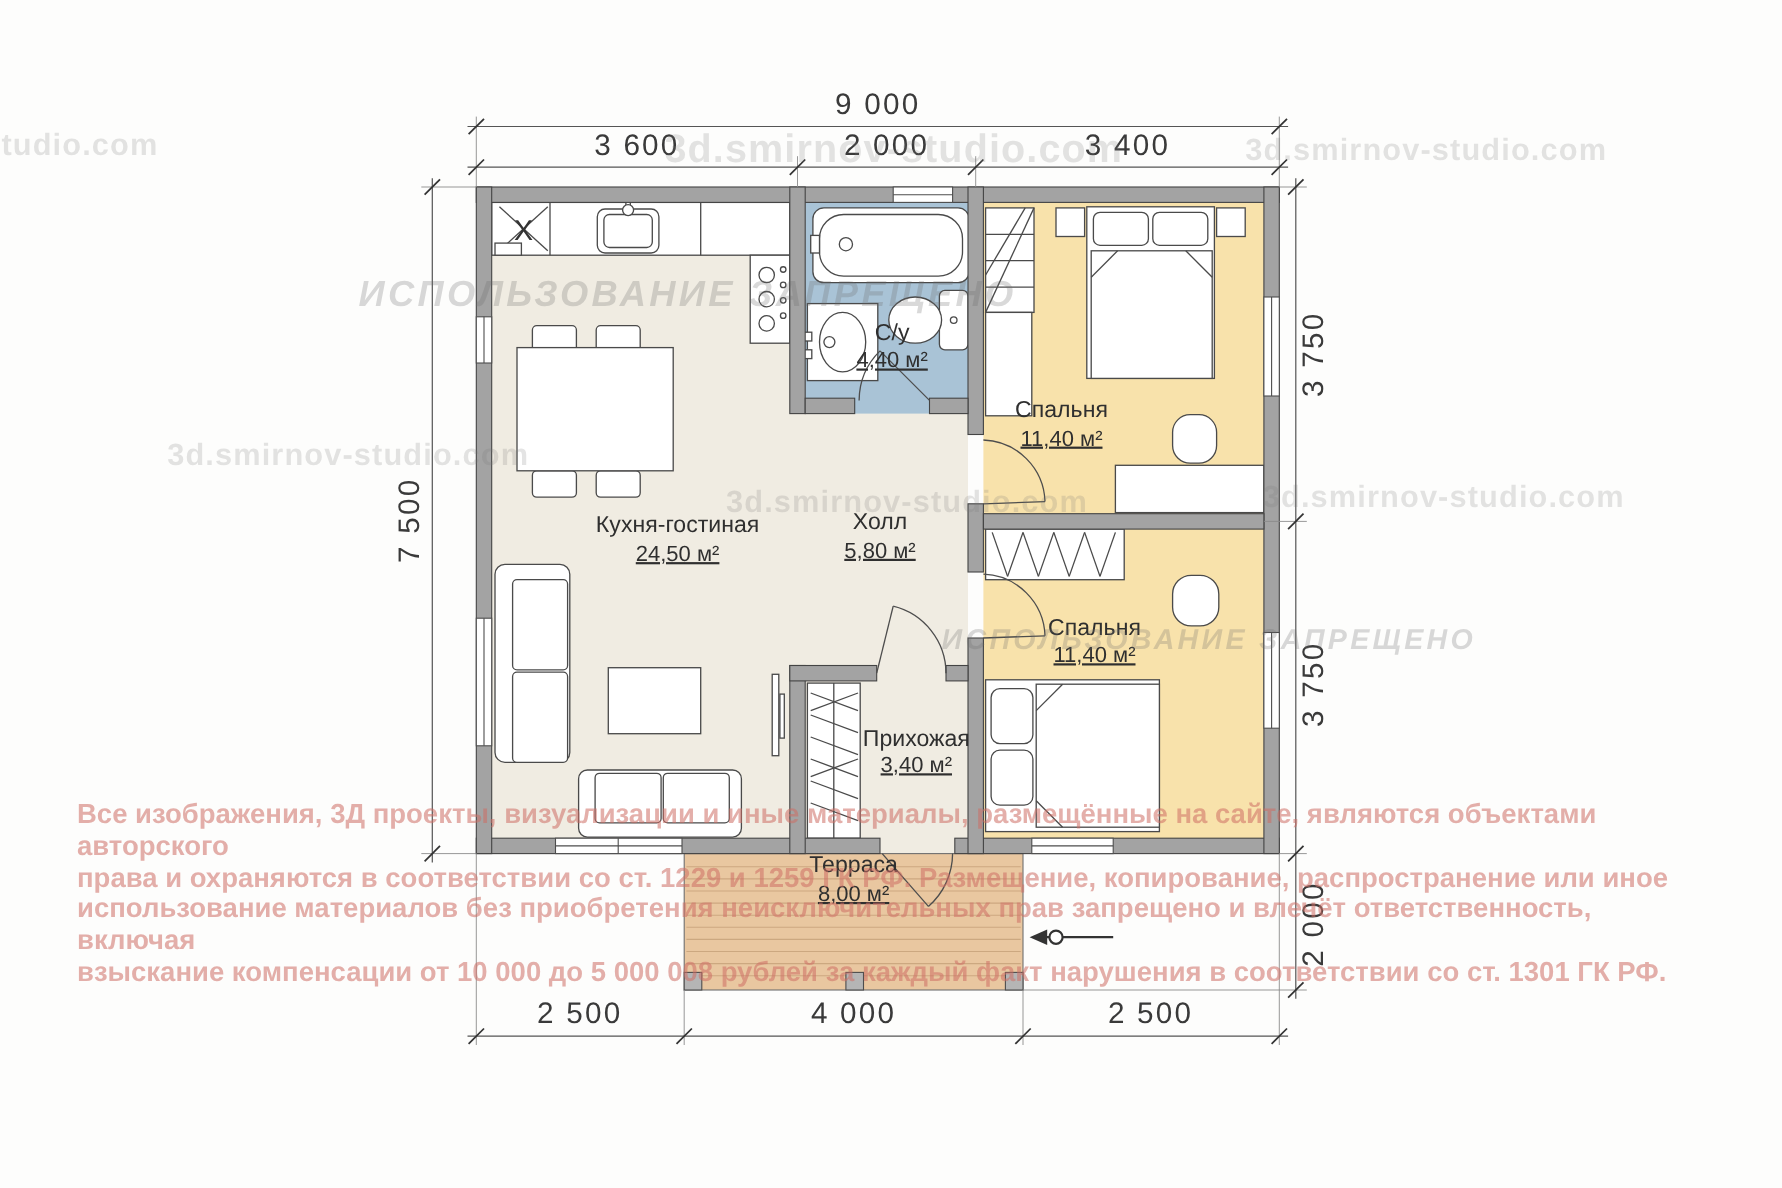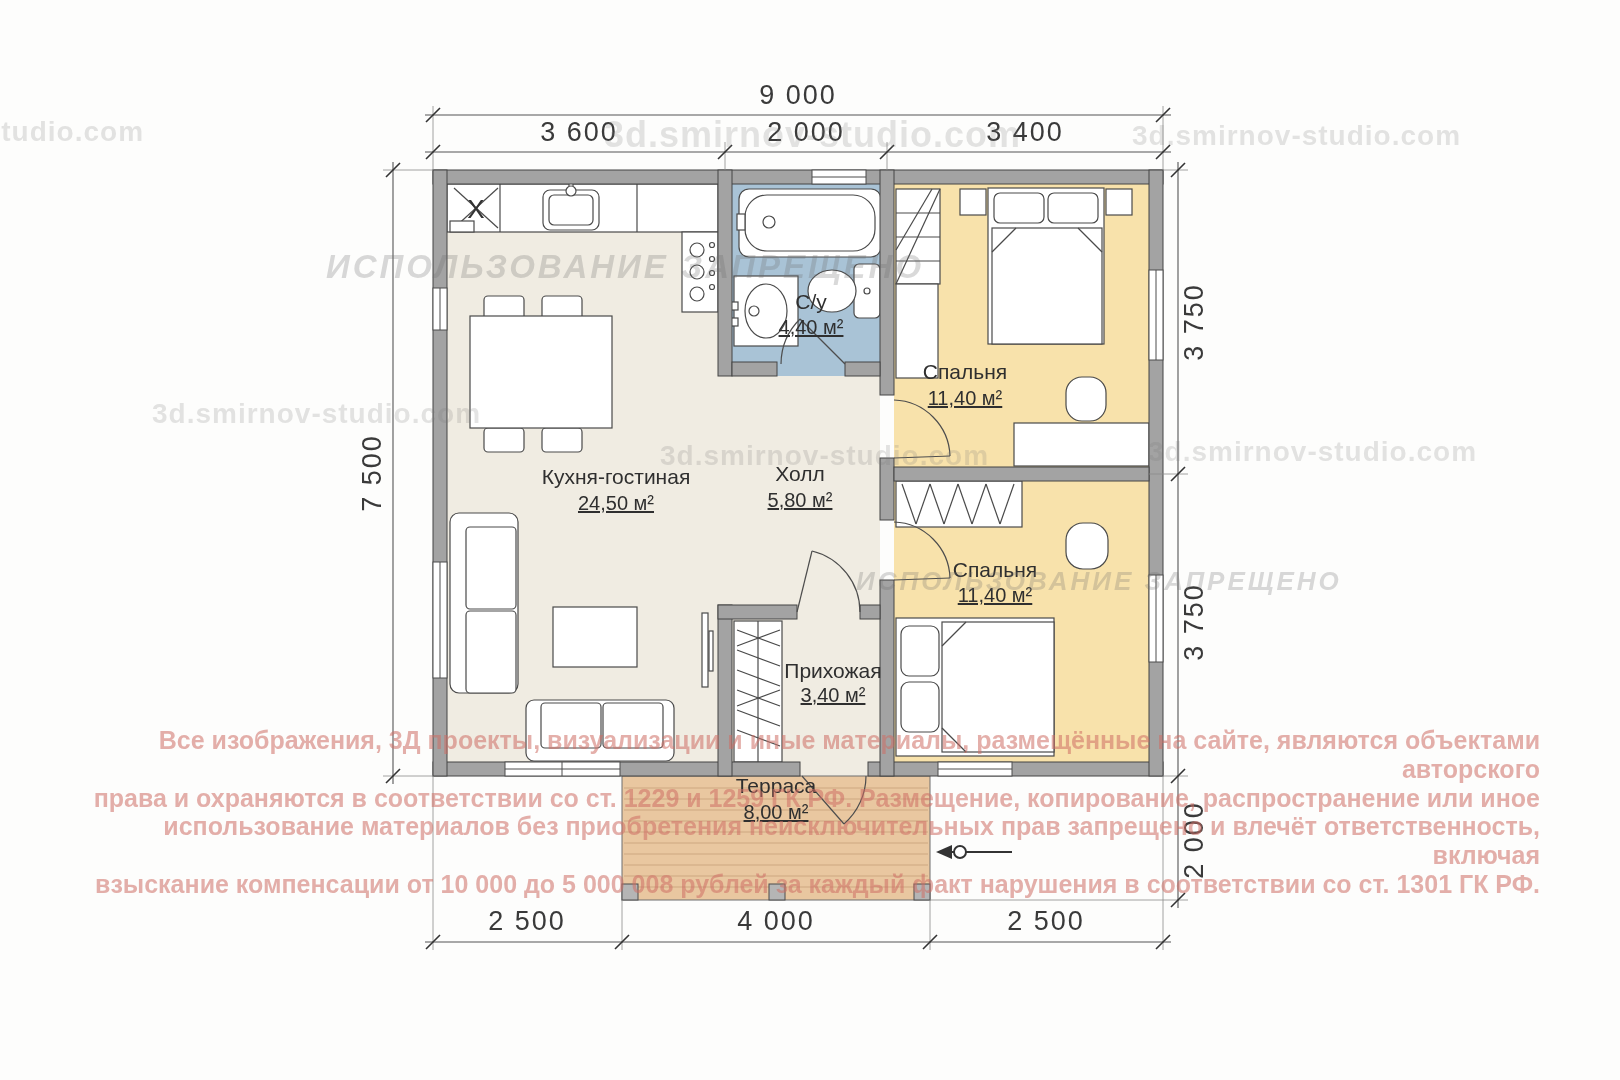--- a/index.html
+++ b/index.html
@@ -17,7 +17,7 @@
            white-space:nowrap;letter-spacing:1px;pointer-events:none;}
   .wm-ban{position:absolute;font-weight:bold;color:rgba(110,110,110,0.26);
           white-space:nowrap;letter-spacing:3px;pointer-events:none;font-style:italic;}
-  .wm-copy{position:absolute;left:70px;top:726px;width:1470px;text-align:right;
+  .wm-copy{position:absolute;left:70px;top:726px;width:1470px;text-align:left;
            font-weight:bold;font-size:25px;line-height:28.8px;
            color:rgba(205,110,100,0.55);pointer-events:none;}
   .wm-copy .u{text-decoration:underline;}

